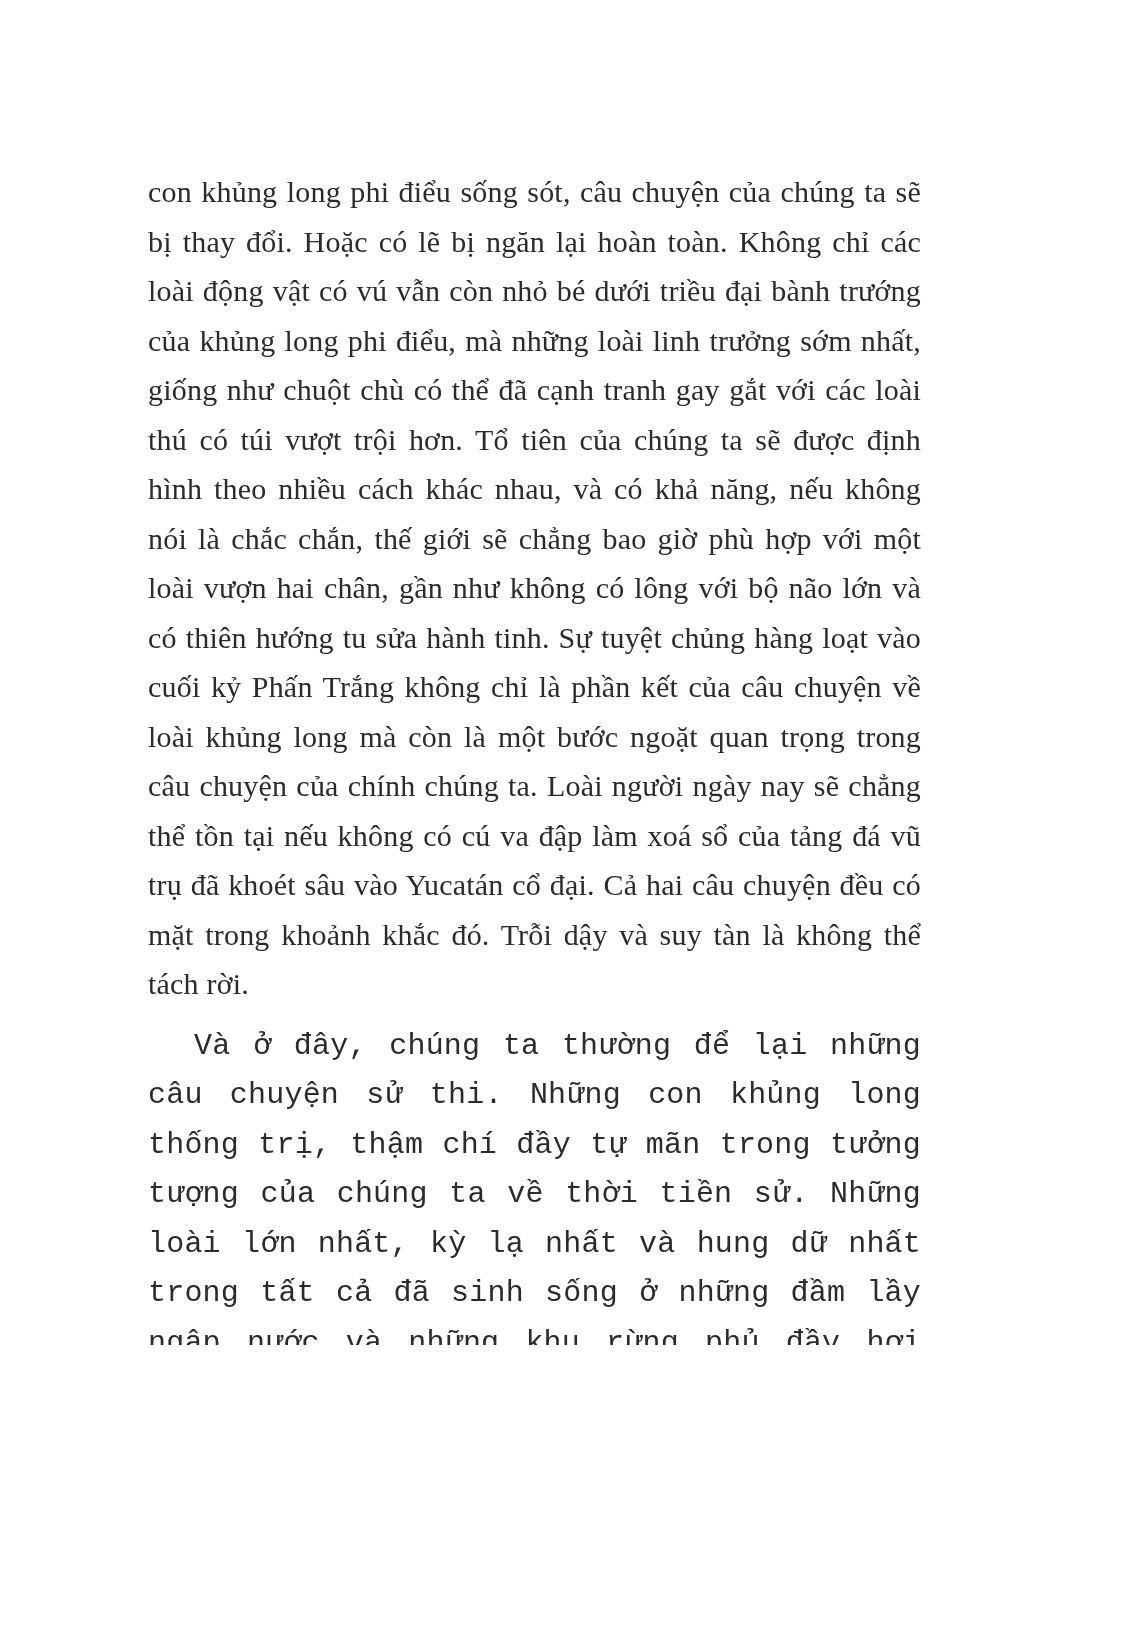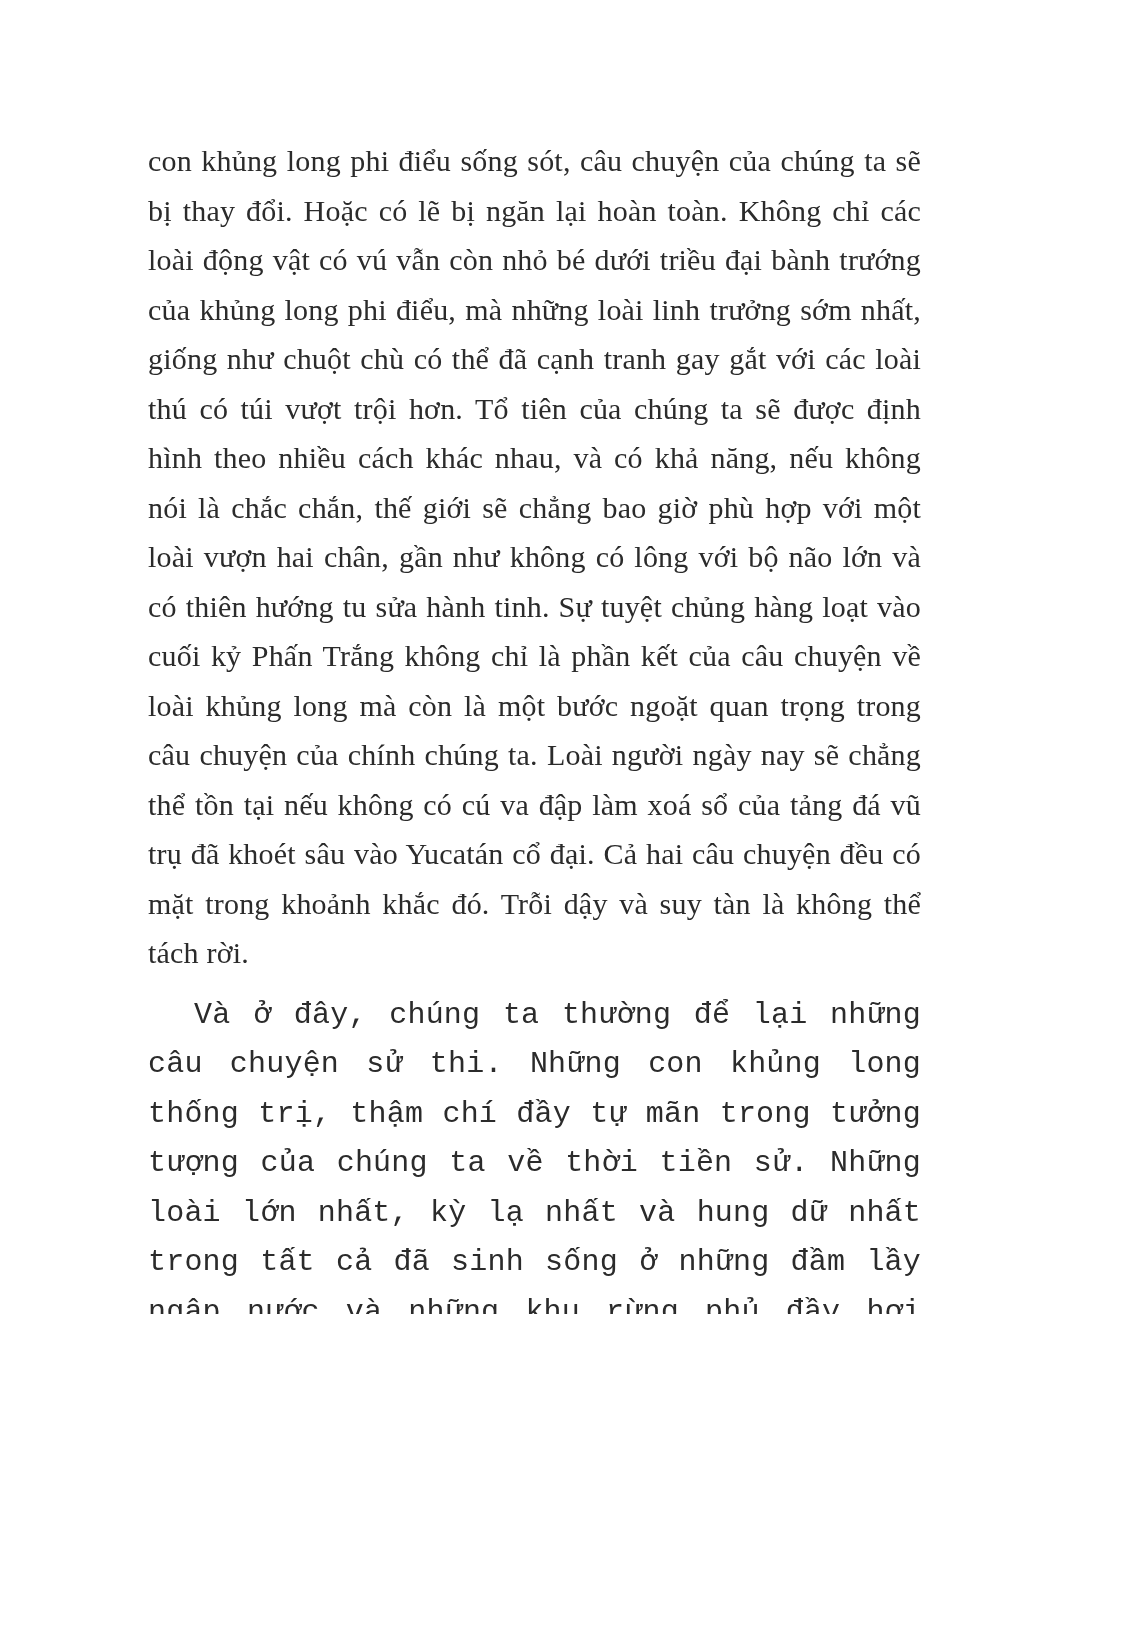--- a/index.html
+++ b/index.html
@@ -18,6 +18,7 @@
     overflow: hidden;
     font-family: "Liberation Serif", "DejaVu Serif", serif;
     color: #2b2b2b;
+    margin-top: 31px;
   }
 
   .body-text {

